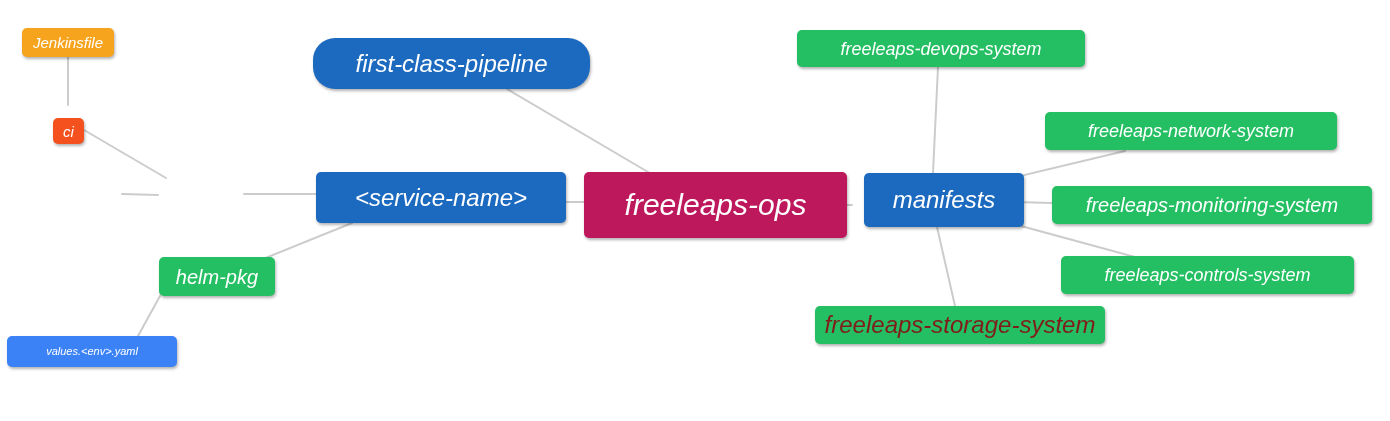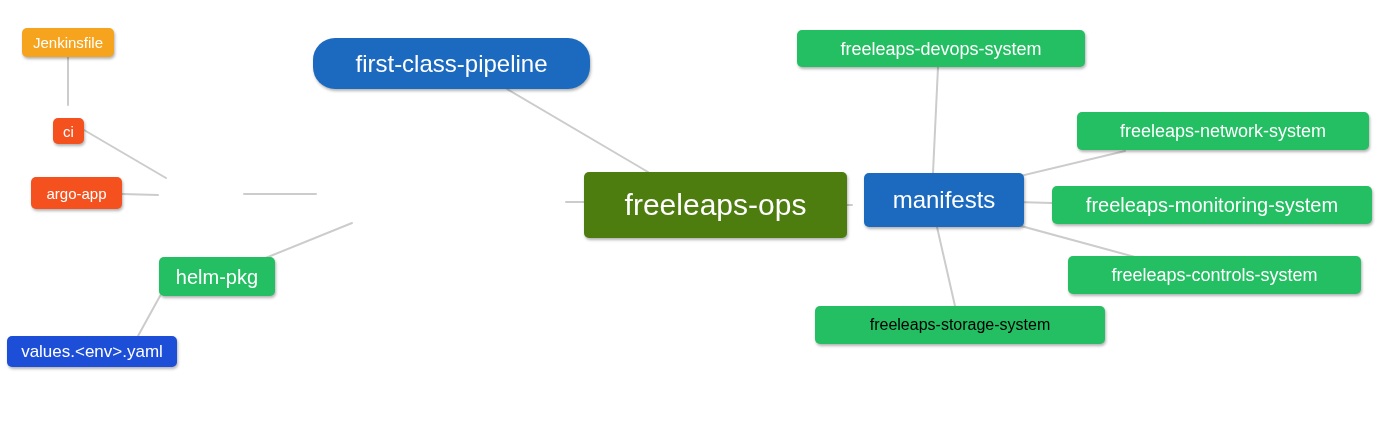--- a/index.html
+++ b/index.html
@@ -14,6 +14,7 @@
     height: 421px;
     background: #ffffff;
     overflow: hidden;
+    font-style: italic;
   }
   .edges-svg {
     position: absolute;

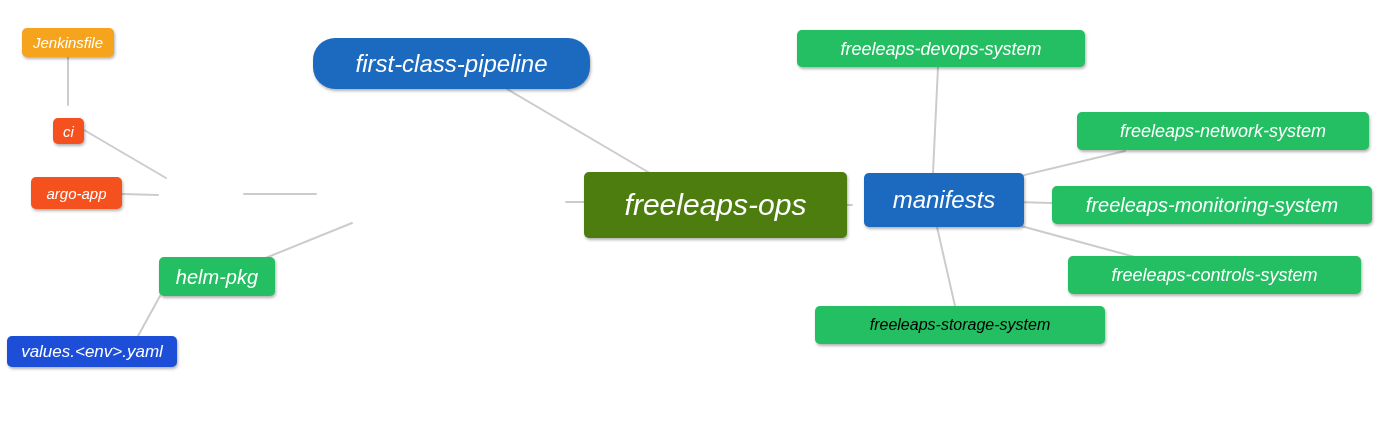--- a/index.html
+++ b/index.html
@@ -71,7 +71,7 @@
     <div class="node" style="left: 584px; top: 172px; width: 263px; height: 66px; font-size: 30px; background: #4d7c0f; color: rgb(255, 255, 255);">freeleaps-ops</div>
     <div class="node" style="left: 852px; top: 173px; width: 160px; height: 54px; font-size: 24px; background: rgb(28, 106, 191); color: rgb(255, 255, 255); margin-left: 12px;">manifests</div>
     <div class="node" style="left: 797px; top: 30px; width: 288px; height: 37px; font-size: 18px; background: rgb(35, 191, 98); color: rgb(255, 255, 255);">freeleaps-devops-system</div>
-    <div class="node" style="left: 1077px; top: 112px; width: 292px; height: 38px; font-size: 18px; background: rgb(35, 191, 98); color: rgb(255, 255, 255);">freeleaps-network-system</div>
+    <div class="node" style="left: 1045px; top: 112px; width: 292px; height: 38px; font-size: 18px; background: rgb(35, 191, 98); color: rgb(255, 255, 255);">freeleaps-network-system</div>
     <div class="node" style="left: 1052px; top: 186px; width: 320px; height: 38px; font-size: 20px; background: rgb(35, 191, 98); color: rgb(255, 255, 255);">freeleaps-monitoring-system</div>
     <div class="node" style="left: 1061px; top: 256px; width: 293px; height: 38px; font-size: 18px; background: rgb(35, 191, 98); color: rgb(255, 255, 255); margin-left: 7px;">freeleaps-controls-system</div>
     <div class="node" style="left: 815px; top: 306px; width: 290px; height: 38px; font-size: 16px; background: rgb(35, 191, 98); color: #000000;">freeleaps-storage-system</div>

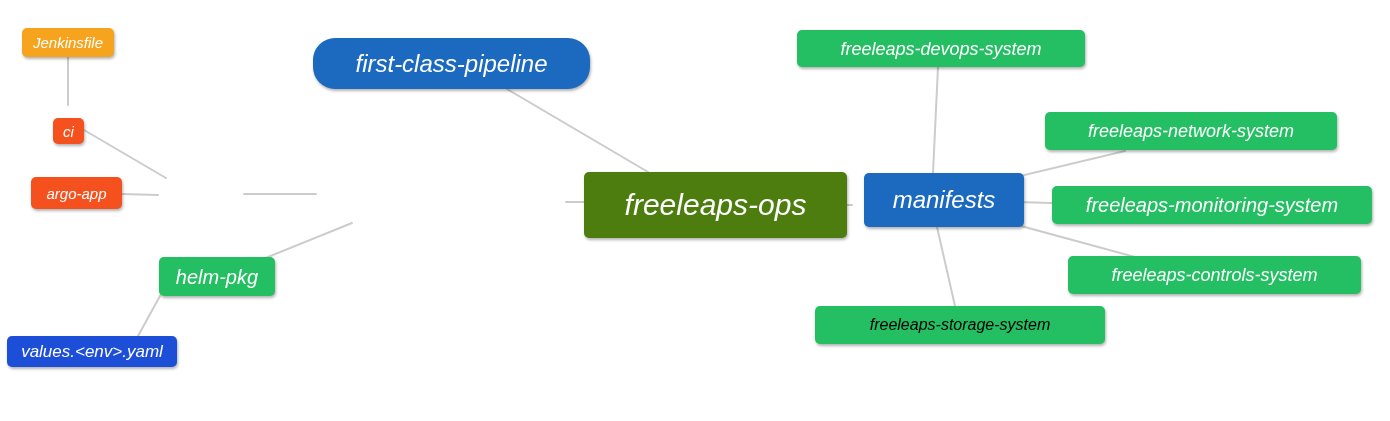--- a/index.html
+++ b/index.html
@@ -64,7 +64,6 @@
     </svg>
     <div class="node" style="left: 22px; top: 28px; width: 92px; height: 29px; font-size: 15px; background: rgb(246, 164, 30); color: rgb(255, 255, 255);">Jenkinsfile</div>
     <div class="node" style="left: 53px; top: 105px; width: 31px; height: 26px; font-size: 15px; background: rgb(244, 81, 30); color: rgb(255, 255, 255); margin-top: 13px;">ci</div>
-    <div class="node" style="left: 31px; top: 177px; width: 91px; height: 32px; font-size: 15px; background: rgb(244, 81, 30); color: rgb(255, 255, 255);">argo-app</div>
     <div class="node" style="left: 147px; top: 257px; width: 116px; height: 39px; font-size: 20px; background: rgb(35, 191, 98); color: rgb(255, 255, 255); margin-left: 12px;">helm-pkg</div>
     <div class="node" style="left: 7px; top: 336px; width: 170px; height: 31px; font-size: 17px; background: #1d4ed8; color: rgb(255, 255, 255);">values.&lt;env&gt;.yaml</div>
     <div class="node" style="left: 313px; top: 38px; width: 277px; height: 51px; font-size: 24px; background: rgb(28, 106, 191); color: rgb(255, 255, 255); border-radius: 22px;">first-class-pipeline</div>

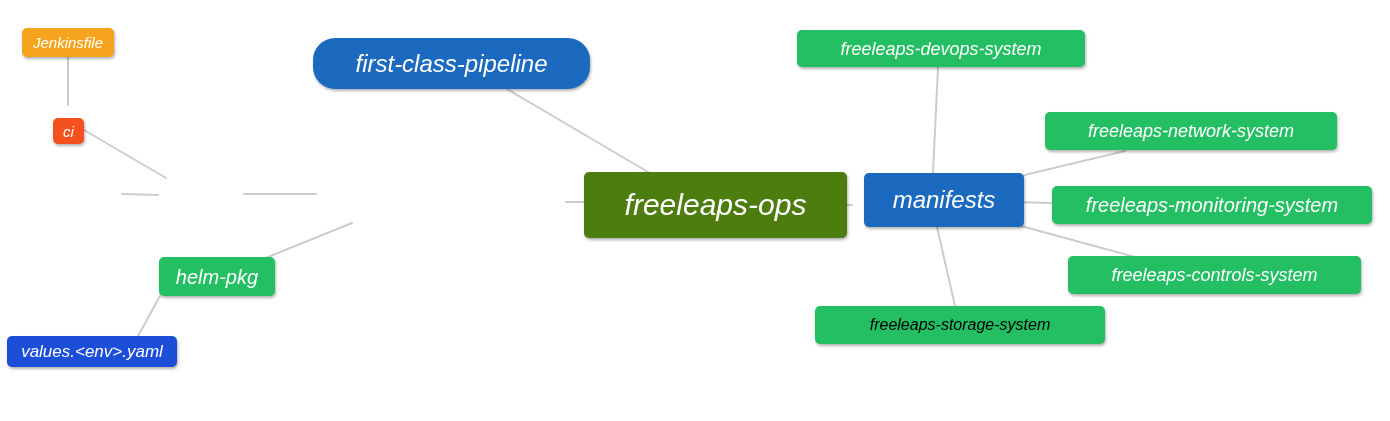--- a/index.html
+++ b/index.html
@@ -67,6 +67,7 @@
     <div class="node" style="left: 147px; top: 257px; width: 116px; height: 39px; font-size: 20px; background: rgb(35, 191, 98); color: rgb(255, 255, 255); margin-left: 12px;">helm-pkg</div>
     <div class="node" style="left: 7px; top: 336px; width: 170px; height: 31px; font-size: 17px; background: #1d4ed8; color: rgb(255, 255, 255);">values.&lt;env&gt;.yaml</div>
     <div class="node" style="left: 313px; top: 38px; width: 277px; height: 51px; font-size: 24px; background: rgb(28, 106, 191); color: rgb(255, 255, 255); border-radius: 22px;">first-class-pipeline</div>
+    <div class="node" style="left: 316px; top: 172px; width: 250px; height: 51px; font-size: 24px; background: rgb(28, 106, 191); color: rgb(255, 255, 255);">&lt;service-name&gt;</div>
     <div class="node" style="left: 584px; top: 172px; width: 263px; height: 66px; font-size: 30px; background: #4d7c0f; color: rgb(255, 255, 255);">freeleaps-ops</div>
     <div class="node" style="left: 852px; top: 173px; width: 160px; height: 54px; font-size: 24px; background: rgb(28, 106, 191); color: rgb(255, 255, 255); margin-left: 12px;">manifests</div>
     <div class="node" style="left: 797px; top: 30px; width: 288px; height: 37px; font-size: 18px; background: rgb(35, 191, 98); color: rgb(255, 255, 255);">freeleaps-devops-system</div>

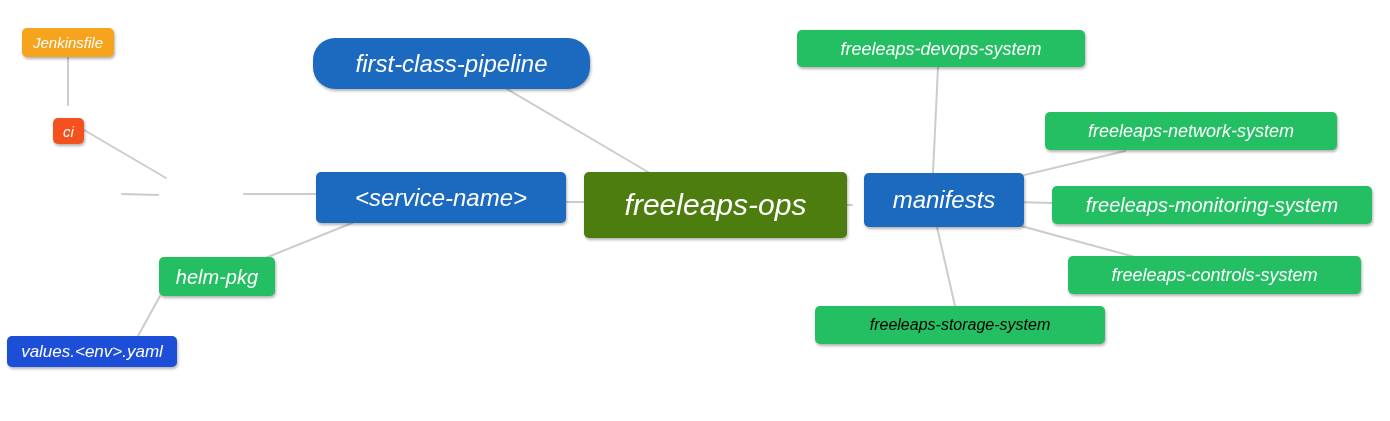--- a/index.html
+++ b/index.html
@@ -68,7 +68,7 @@
     <div class="node" style="left: 7px; top: 336px; width: 170px; height: 31px; font-size: 17px; background: #1d4ed8; color: rgb(255, 255, 255);">values.&lt;env&gt;.yaml</div>
     <div class="node" style="left: 313px; top: 38px; width: 277px; height: 51px; font-size: 24px; background: rgb(28, 106, 191); color: rgb(255, 255, 255); border-radius: 22px;">first-class-pipeline</div>
     <div class="node" style="left: 316px; top: 172px; width: 250px; height: 51px; font-size: 24px; background: rgb(28, 106, 191); color: rgb(255, 255, 255);">&lt;service-name&gt;</div>
-    <div class="node" style="left: 584px; top: 172px; width: 263px; height: 66px; font-size: 30px; background: #4d7c0f; color: rgb(255, 255, 255);">freeleaps-ops</div>
+    <div class="node" style="left: 584px; top: 172px; width: 263px; height: 66px; font-size: 30px; background: #be185d; color: rgb(255, 255, 255);">freeleaps-ops</div>
     <div class="node" style="left: 852px; top: 173px; width: 160px; height: 54px; font-size: 24px; background: rgb(28, 106, 191); color: rgb(255, 255, 255); margin-left: 12px;">manifests</div>
     <div class="node" style="left: 797px; top: 30px; width: 288px; height: 37px; font-size: 18px; background: rgb(35, 191, 98); color: rgb(255, 255, 255);">freeleaps-devops-system</div>
     <div class="node" style="left: 1045px; top: 112px; width: 292px; height: 38px; font-size: 18px; background: rgb(35, 191, 98); color: rgb(255, 255, 255);">freeleaps-network-system</div>

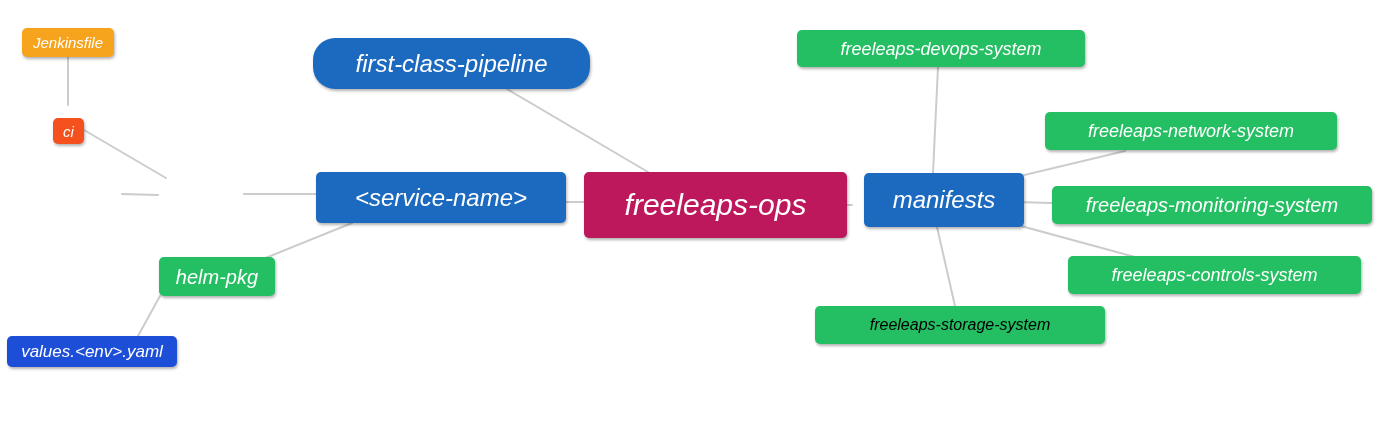--- a/index.html
+++ b/index.html
@@ -73,7 +73,7 @@
     <div class="node" style="left: 797px; top: 30px; width: 288px; height: 37px; font-size: 18px; background: rgb(35, 191, 98); color: rgb(255, 255, 255);">freeleaps-devops-system</div>
     <div class="node" style="left: 1045px; top: 112px; width: 292px; height: 38px; font-size: 18px; background: rgb(35, 191, 98); color: rgb(255, 255, 255);">freeleaps-network-system</div>
     <div class="node" style="left: 1052px; top: 186px; width: 320px; height: 38px; font-size: 20px; background: rgb(35, 191, 98); color: rgb(255, 255, 255);">freeleaps-monitoring-system</div>
-    <div class="node" style="left: 1061px; top: 256px; width: 293px; height: 38px; font-size: 18px; background: rgb(35, 191, 98); color: rgb(255, 255, 255); margin-left: 7px;">freeleaps-controls-system</div>
+    <div class="node" style="left: 1061px; top: 256px; width: 293px; height: 38px; font-size: 18px; background: rgb(35, 191, 98); color: rgb(255, 255, 255);">freeleaps-controls-system</div>
     <div class="node" style="left: 815px; top: 306px; width: 290px; height: 38px; font-size: 16px; background: rgb(35, 191, 98); color: #000000;">freeleaps-storage-system</div>
   </div>
 

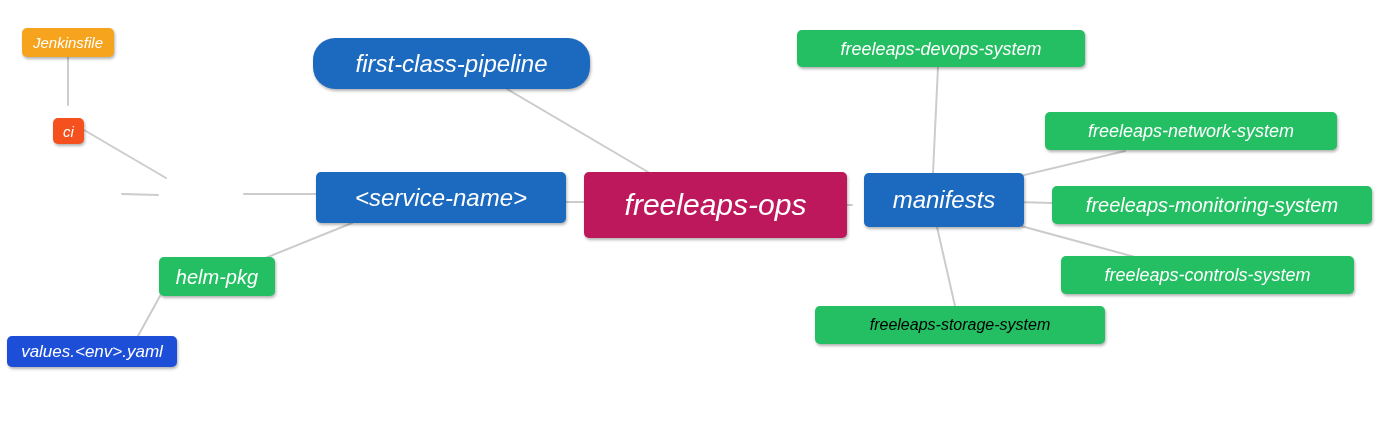--- a/index.html
+++ b/index.html
@@ -74,7 +74,7 @@
     <div class="node" style="left: 1045px; top: 112px; width: 292px; height: 38px; font-size: 18px; background: rgb(35, 191, 98); color: rgb(255, 255, 255);">freeleaps-network-system</div>
     <div class="node" style="left: 1052px; top: 186px; width: 320px; height: 38px; font-size: 20px; background: rgb(35, 191, 98); color: rgb(255, 255, 255);">freeleaps-monitoring-system</div>
     <div class="node" style="left: 1061px; top: 256px; width: 293px; height: 38px; font-size: 18px; background: rgb(35, 191, 98); color: rgb(255, 255, 255);">freeleaps-controls-system</div>
-    <div class="node" style="left: 815px; top: 306px; width: 290px; height: 38px; font-size: 16px; background: rgb(35, 191, 98); color: #000000;">freeleaps-storage-system</div>
+    <div class="node" style="left: 815px; top: 306px; width: 290px; height: 38px; font-size: 24px; background: rgb(35, 191, 98); color: #7f1d1d;">freeleaps-storage-system</div>
   </div>
 
 </body></html>

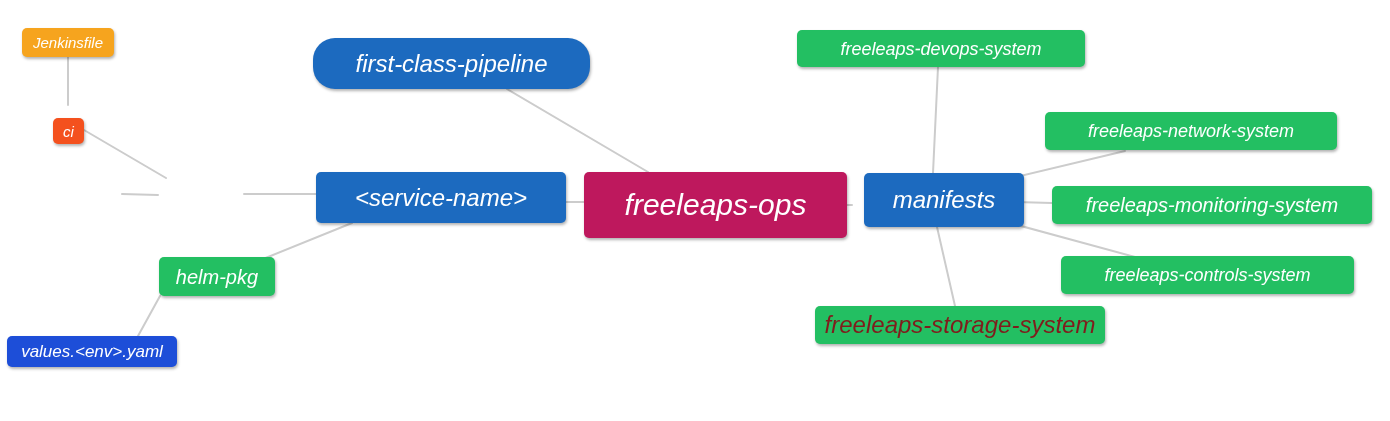--- a/index.html
+++ b/index.html
@@ -65,7 +65,7 @@
     <div class="node" style="left: 22px; top: 28px; width: 92px; height: 29px; font-size: 15px; background: rgb(246, 164, 30); color: rgb(255, 255, 255);">Jenkinsfile</div>
     <div class="node" style="left: 53px; top: 105px; width: 31px; height: 26px; font-size: 15px; background: rgb(244, 81, 30); color: rgb(255, 255, 255); margin-top: 13px;">ci</div>
     <div class="node" style="left: 147px; top: 257px; width: 116px; height: 39px; font-size: 20px; background: rgb(35, 191, 98); color: rgb(255, 255, 255); margin-left: 12px;">helm-pkg</div>
-    <div class="node" style="left: 7px; top: 336px; width: 170px; height: 31px; font-size: 17px; background: #1d4ed8; color: rgb(255, 255, 255);">values.&lt;env&gt;.yaml</div>
+    <div class="node" style="left: 7px; top: 336px; width: 170px; height: 31px; font-size: 11px; background: #3b82f6; color: rgb(255, 255, 255);">values.&lt;env&gt;.yaml</div>
     <div class="node" style="left: 313px; top: 38px; width: 277px; height: 51px; font-size: 24px; background: rgb(28, 106, 191); color: rgb(255, 255, 255); border-radius: 22px;">first-class-pipeline</div>
     <div class="node" style="left: 316px; top: 172px; width: 250px; height: 51px; font-size: 24px; background: rgb(28, 106, 191); color: rgb(255, 255, 255);">&lt;service-name&gt;</div>
     <div class="node" style="left: 584px; top: 172px; width: 263px; height: 66px; font-size: 30px; background: #be185d; color: rgb(255, 255, 255);">freeleaps-ops</div>

